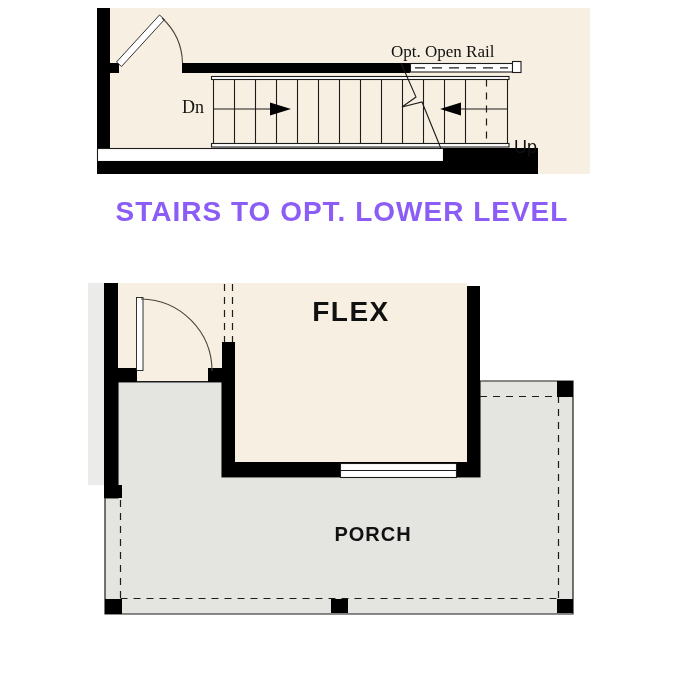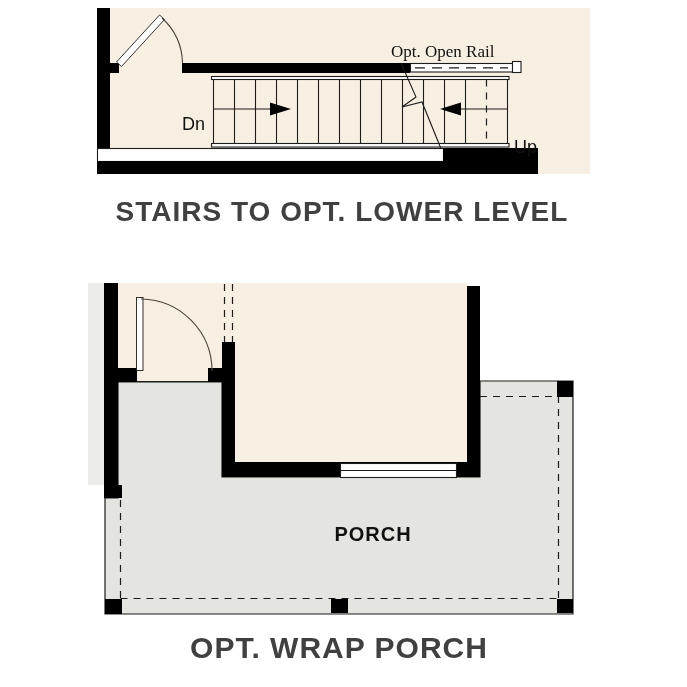--- a/index.html
+++ b/index.html
@@ -143,7 +143,7 @@
   </svg>
 
   <div class="label small-label" style="left:391px;top:42px;">Opt. Open Rail</div>
-  <div class="label dir-label" style="left:182px;top:114px;">Dn</div>
+  <div class="label dir-label" style="left:182px;top:97px;font-family:Liberation Serif, serif;">Dn</div>
   <div class="label dir-label" style="left:514px;top:97px;margin-top:40px;">Up</div>
   <div class="title title-stairs">STAIRS TO OPT. LOWER LEVEL</div>
 

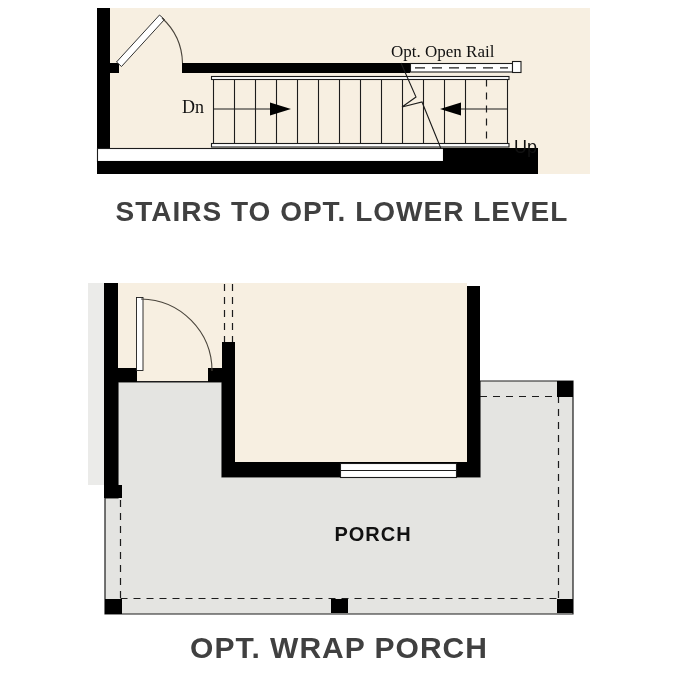--- a/index.html
+++ b/index.html
@@ -32,7 +32,7 @@
   .room-label{font-weight:bold;text-align:center;}
   .flex-label{font-size:28px;line-height:30px;letter-spacing:1.5px;}
   .porch-label{font-size:20px;line-height:22px;letter-spacing:1px;}
-  .title{position:absolute;font-weight:bold;text-align:center;letter-spacing:1px;color:#404040;}
+  .title{position:absolute;font-weight:bold;text-align:center;letter-spacing:1px;color:#8b5cf6;}
   .title-stairs{left:92px;width:500px;top:196px;font-size:28px;line-height:32px;}
   .title-porch{left:105px;width:468px;top:631px;font-size:30px;line-height:34px;}
 </style>

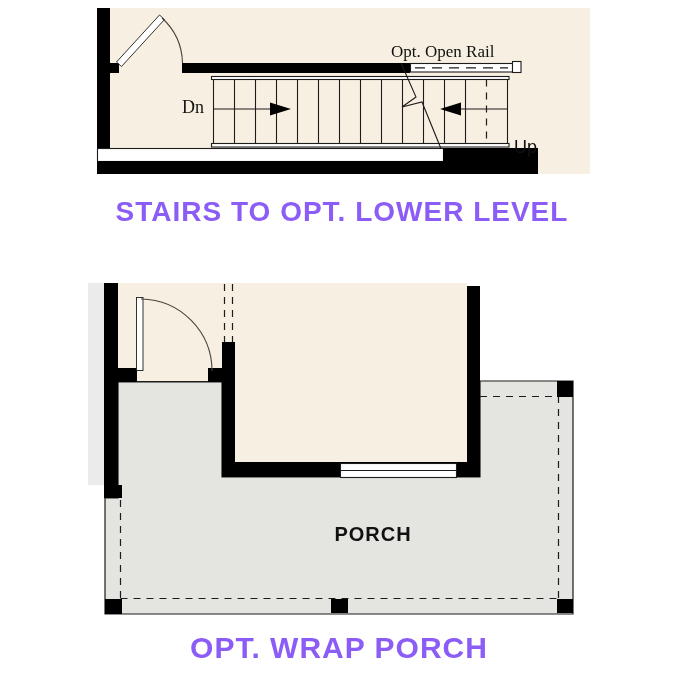--- a/index.html
+++ b/index.html
@@ -147,6 +147,7 @@
   <div class="label dir-label" style="left:514px;top:97px;margin-top:40px;">Up</div>
   <div class="title title-stairs">STAIRS TO OPT. LOWER LEVEL</div>
 
+  <div class="label room-label flex-label" style="left:235px;width:232px;top:297px;">FLEX</div>
   <div class="label room-label porch-label" style="left:105px;width:536px;top:523px;">PORCH</div>
   <div class="title title-porch">OPT. WRAP PORCH</div>
 

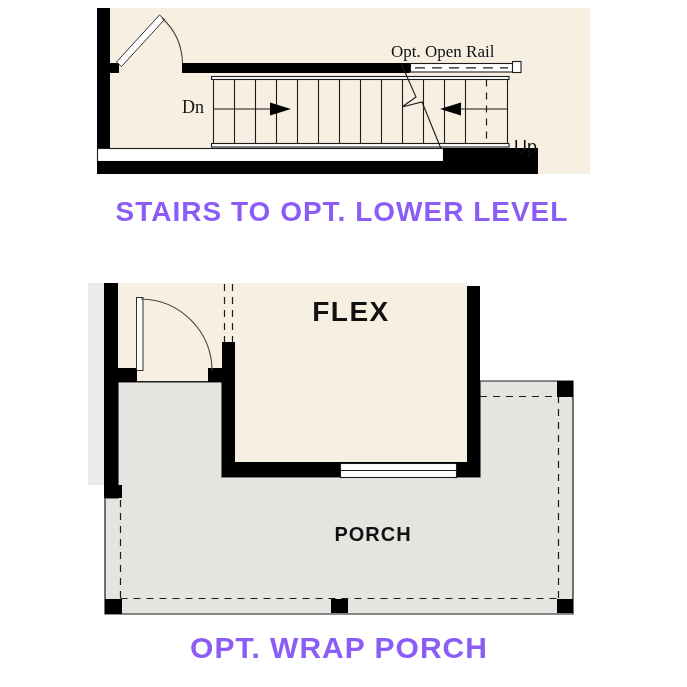--- a/index.html
+++ b/index.html
@@ -149,7 +149,6 @@
 
   <div class="label room-label flex-label" style="left:235px;width:232px;top:297px;">FLEX</div>
   <div class="label room-label porch-label" style="left:105px;width:536px;top:523px;">PORCH</div>
-  <div class="title title-porch">OPT. WRAP PORCH</div>
 
 </div>
 

